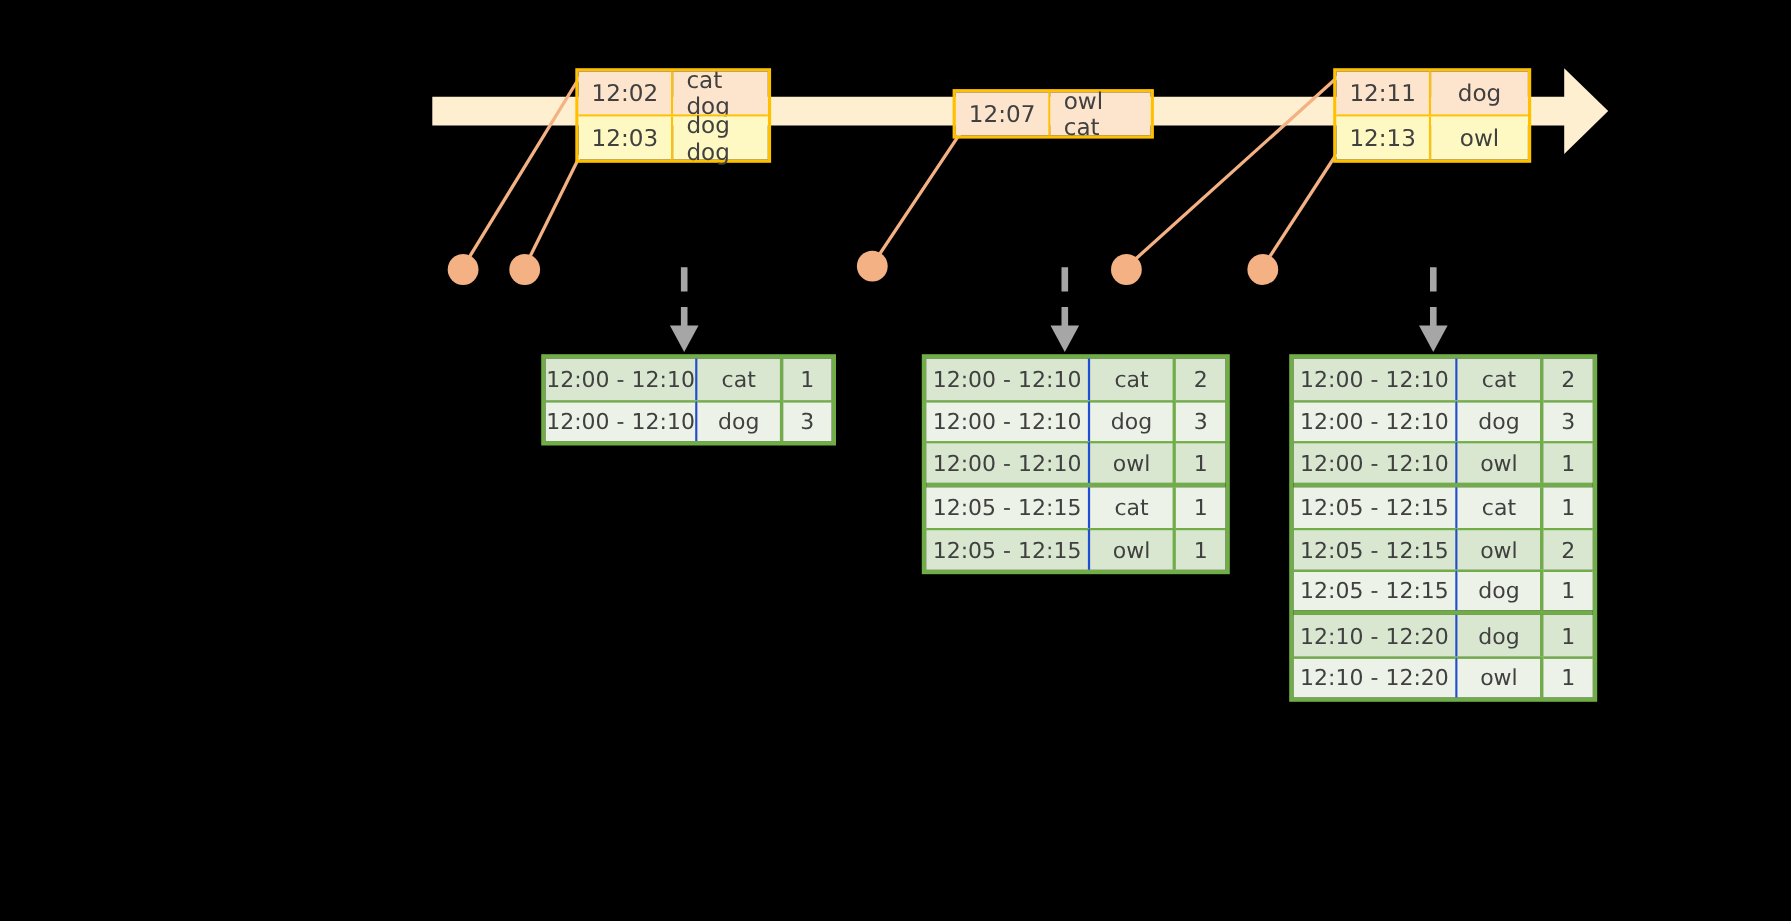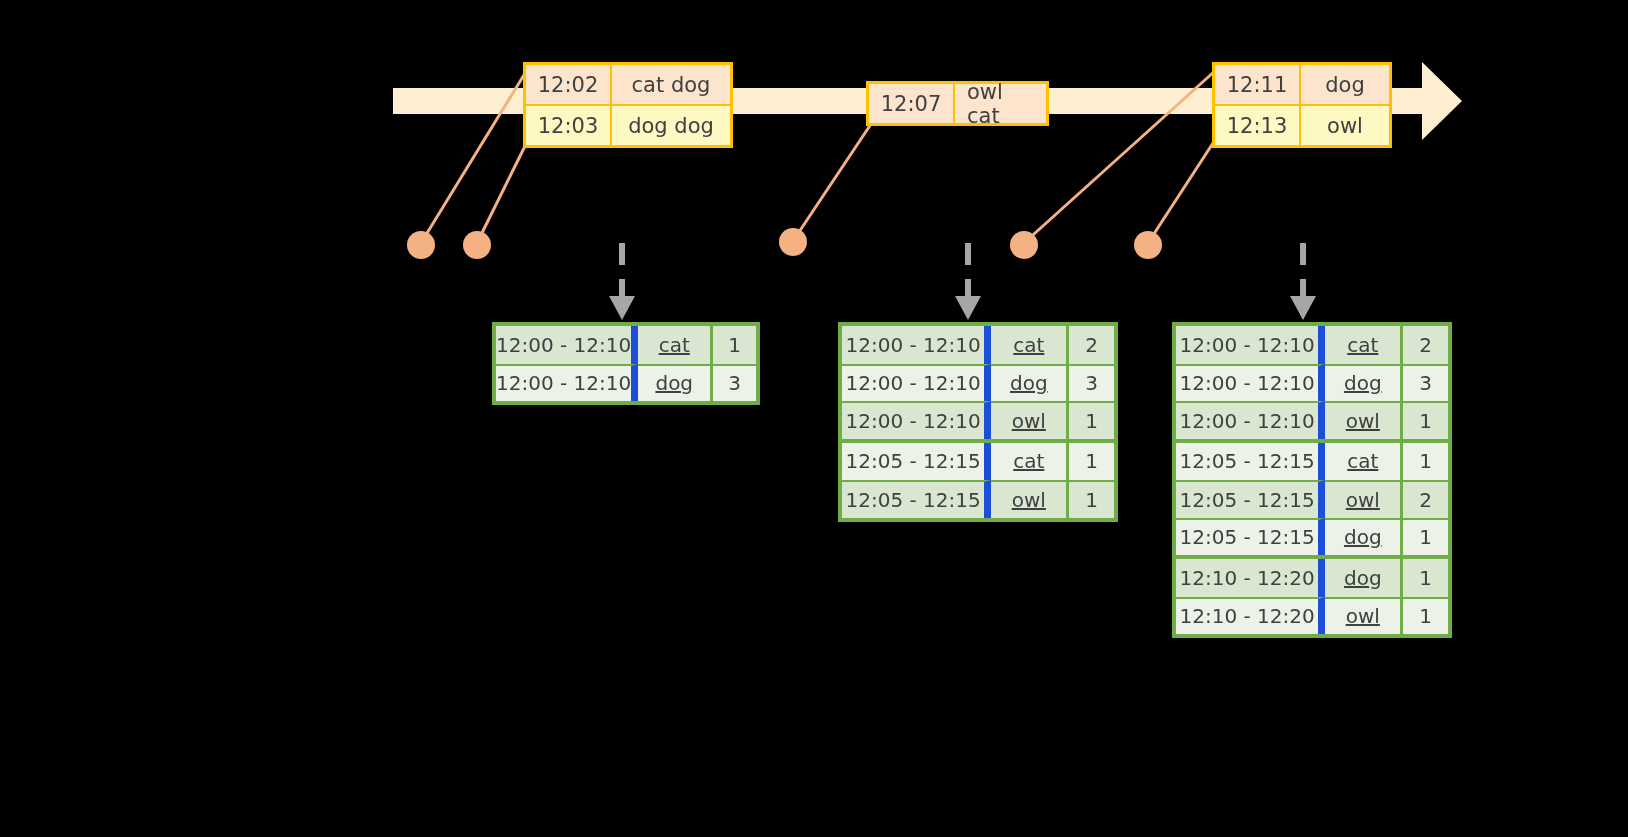--- a/index.html
+++ b/index.html
@@ -165,7 +165,7 @@
     </g>
   </svg>
 
-  <div class="event-box" style="left:523px; top:62px; width:210px;">
+  <div class="event-box" style="left:523px; top:62px; width:178px;">
     <div class="event-row shade-a">
       <div class="time">12:02</div>
       <div class="words">cat dog</div>

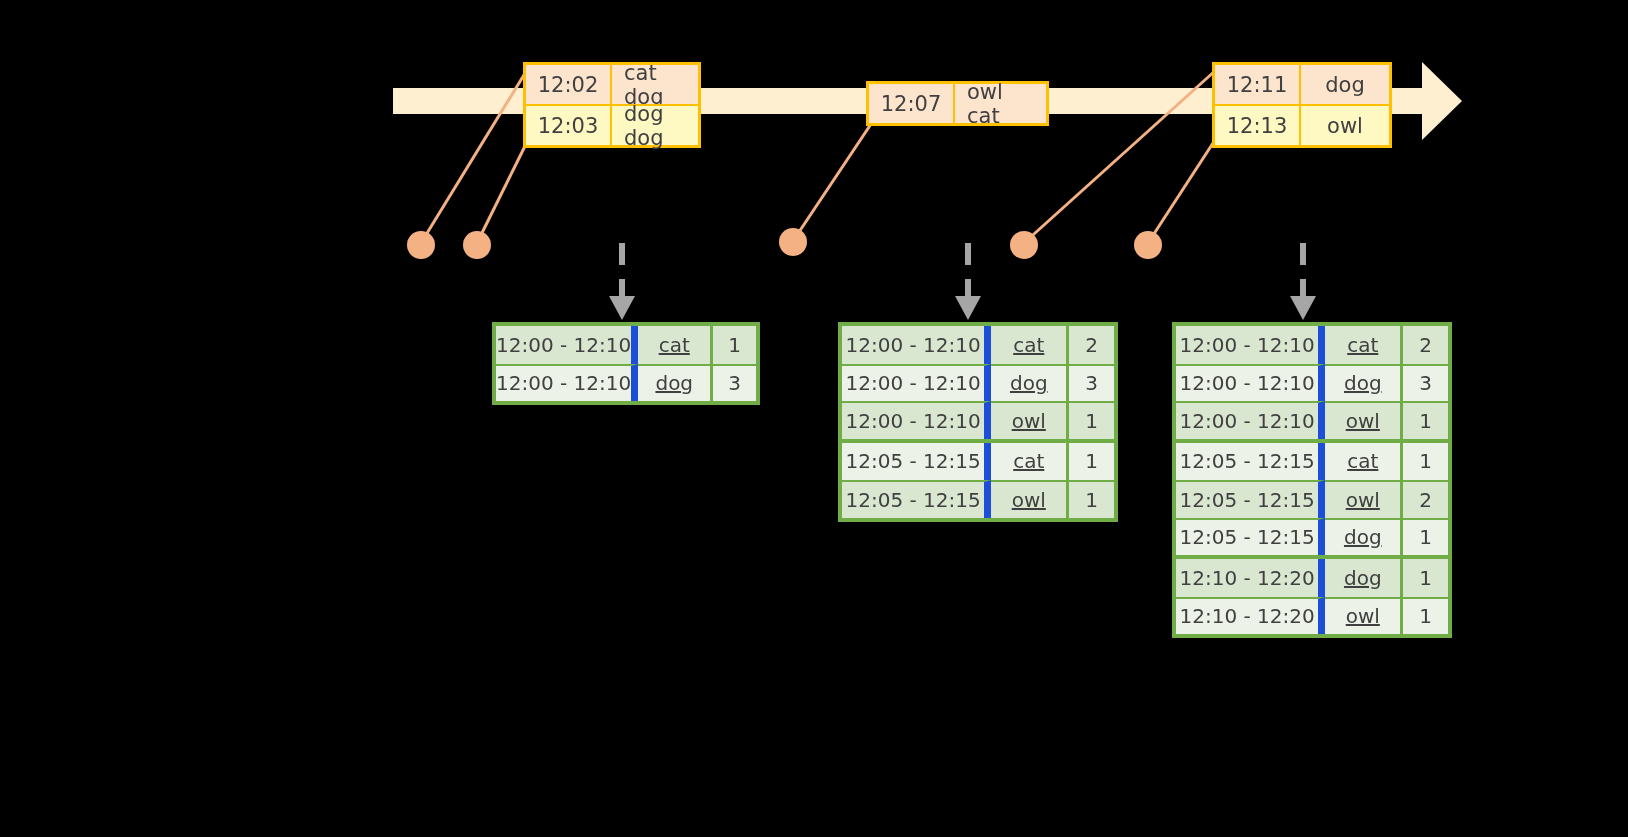--- a/index.html
+++ b/index.html
@@ -85,7 +85,7 @@
   }
   .res-row .win {
     box-sizing: border-box;
-    border-right: 7px solid #1d4ed8;
+    border-right: 2px solid #1d4ed8;
     display: flex;
     align-items: center;
     justify-content: center;

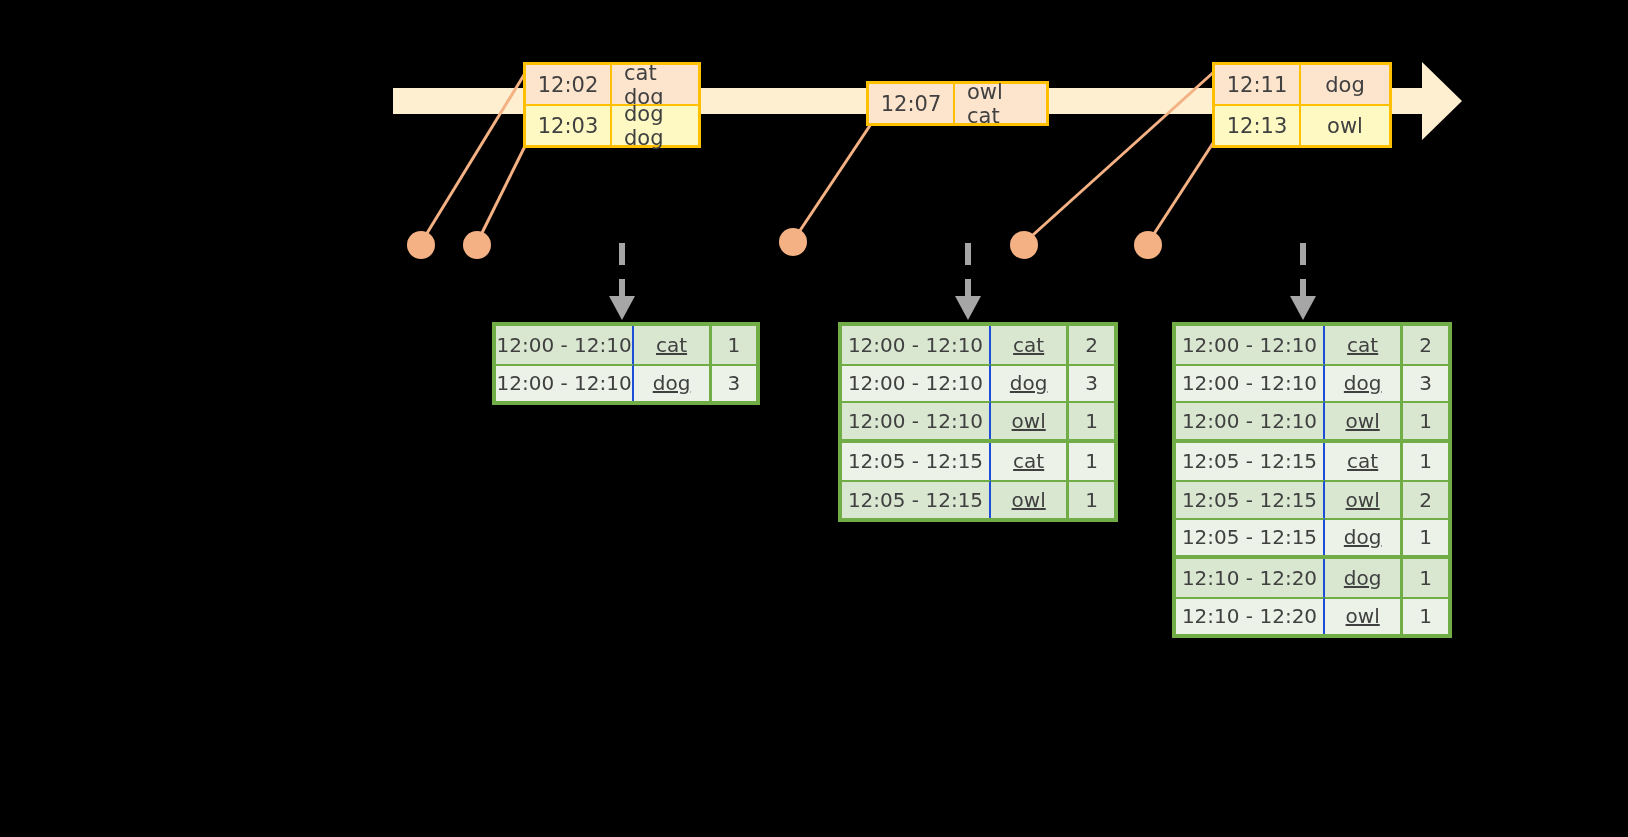--- a/index.html
+++ b/index.html
@@ -102,7 +102,6 @@
     justify-content: center;
     font-size: 20px;
     color: #404040;
-    text-decoration: underline;
   }
   .res-row .cnt {
     box-sizing: border-box;

